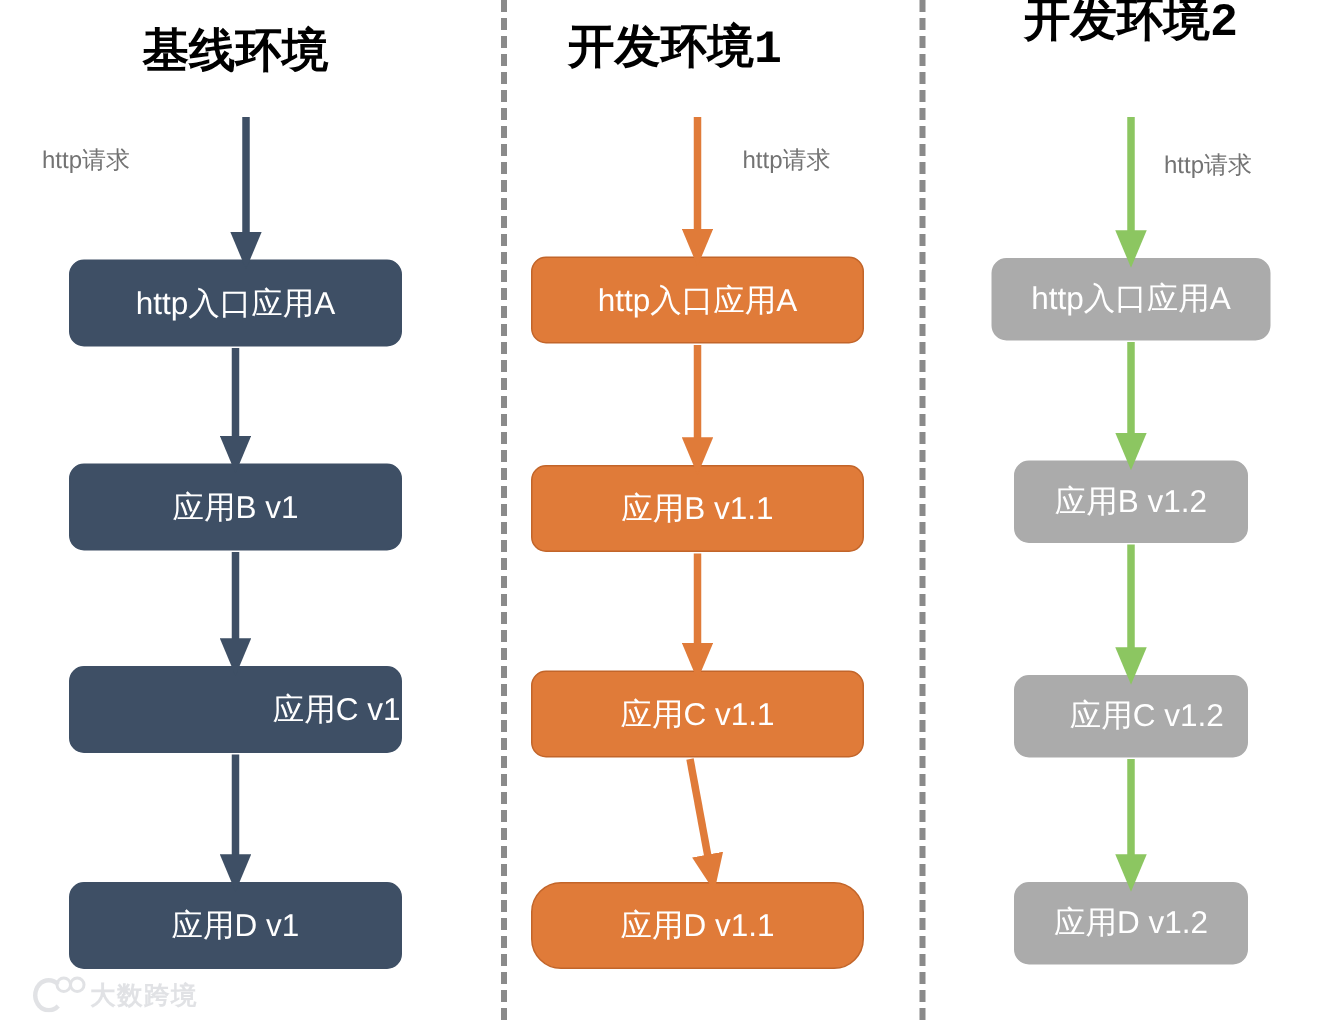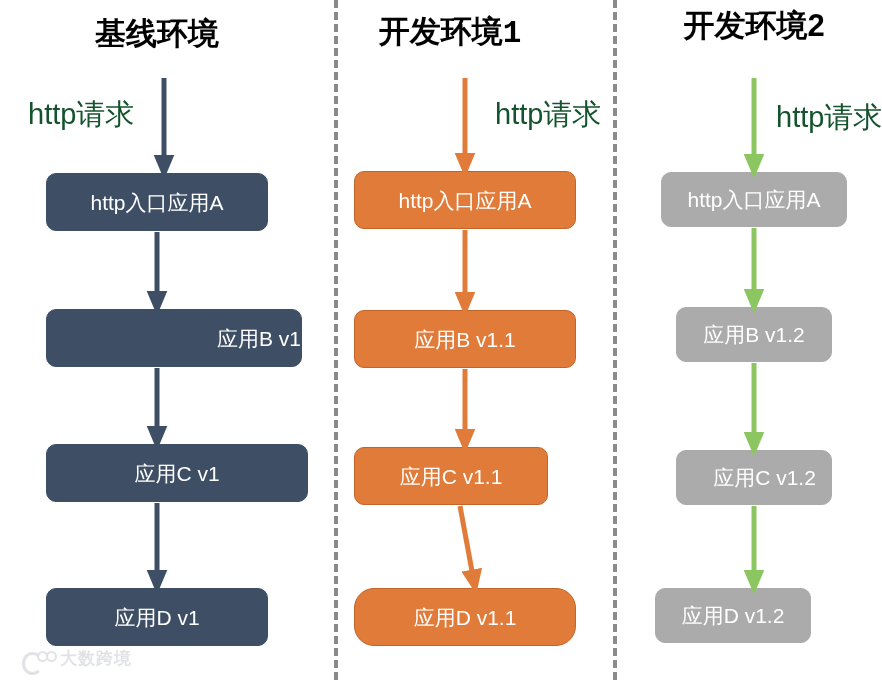--- a/index.html
+++ b/index.html
@@ -175,7 +175,7 @@
     <span>应用D v1.1</span>
   </div>
 
-  <div class="col-title" style="left:627px; top:10px; width:222px;">开发环境2</div>
+  <div class="col-title" style="left:627px; top:0; width:222px;font-family:Liberation Mono, monospace;">开发环境2</div>
 
   <div class="req-label" style="left:760px; top:103px;">http请求</div>
 

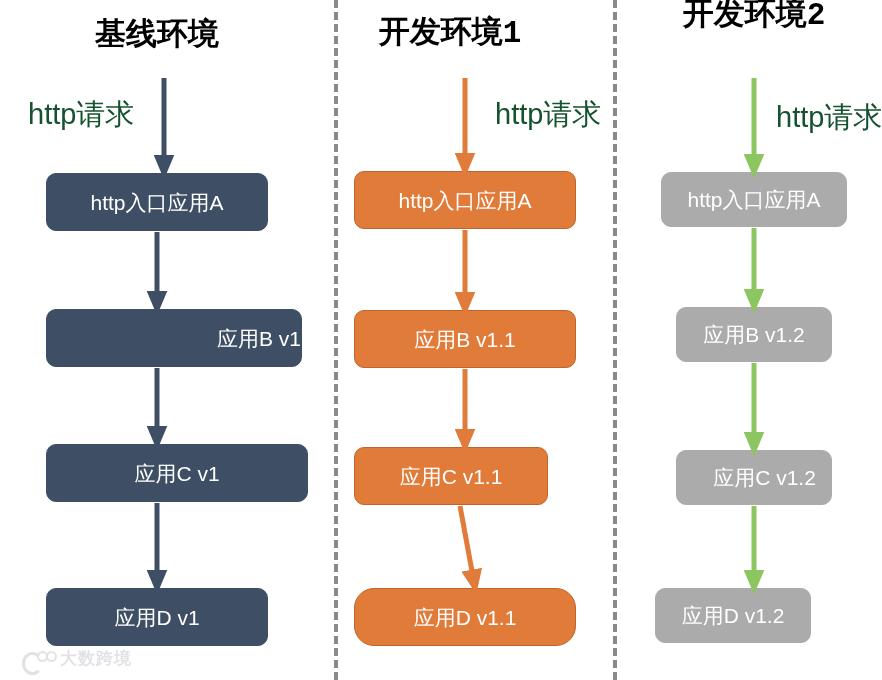--- a/index.html
+++ b/index.html
@@ -45,8 +45,8 @@
   
   .req-label {
     position: absolute;
-    font-size: 29px;
-    color: #14532d;
+    font-size: 16px;
+    color: #737373;
     white-space: nowrap;
     line-height: 1;
   }

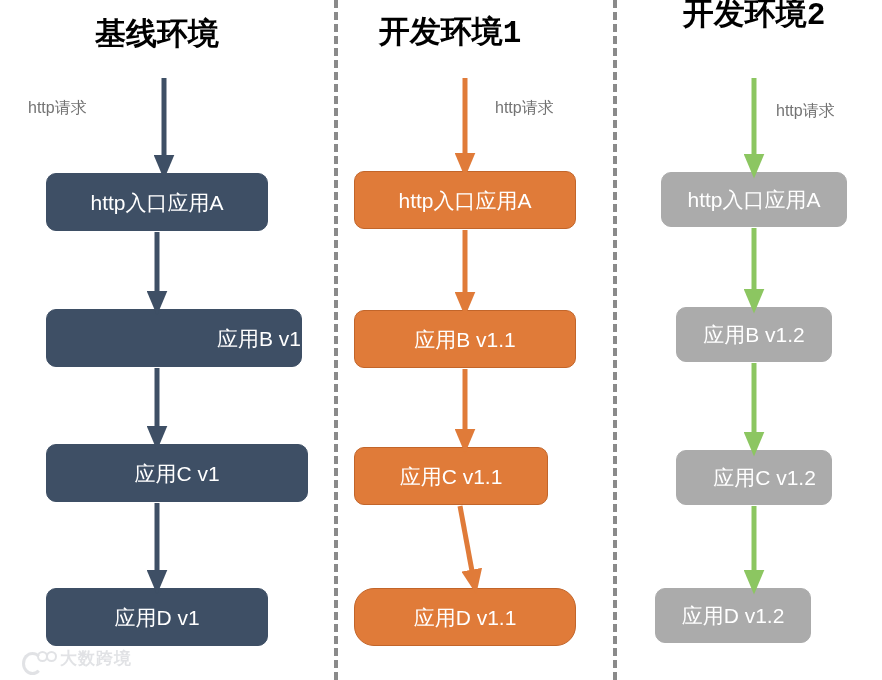--- a/index.html
+++ b/index.html
@@ -143,7 +143,7 @@
     <span>http入口应用A</span>
   </div>
 
-  <div class="node baseline" style="left:30px; top:309px; width:256px; height:58px;justify-content:flex-end;">
+  <div class="node baseline" style="left:30px; top:309px; width:222px; height:58px;">
     <span>应用B v1</span>
   </div>
 

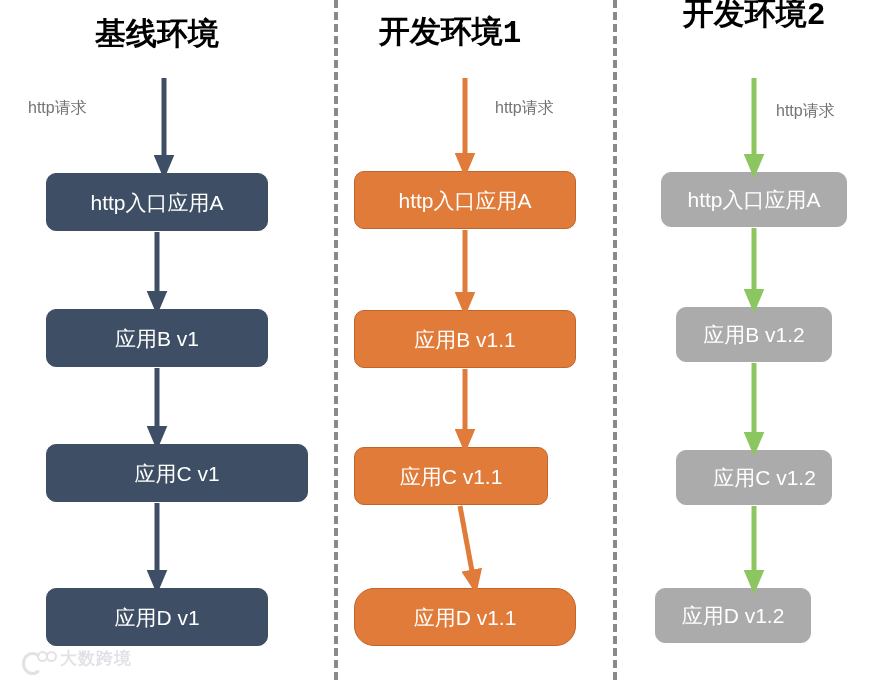--- a/index.html
+++ b/index.html
@@ -147,7 +147,7 @@
     <span>应用B v1</span>
   </div>
 
-  <div class="node baseline" style="left:30px; top:444px; width:262px; height:58px;">
+  <div class="node baseline" style="left:30px; top:444px; width:222px; height:58px;justify-content:flex-end;">
     <span>应用C v1</span>
   </div>
 

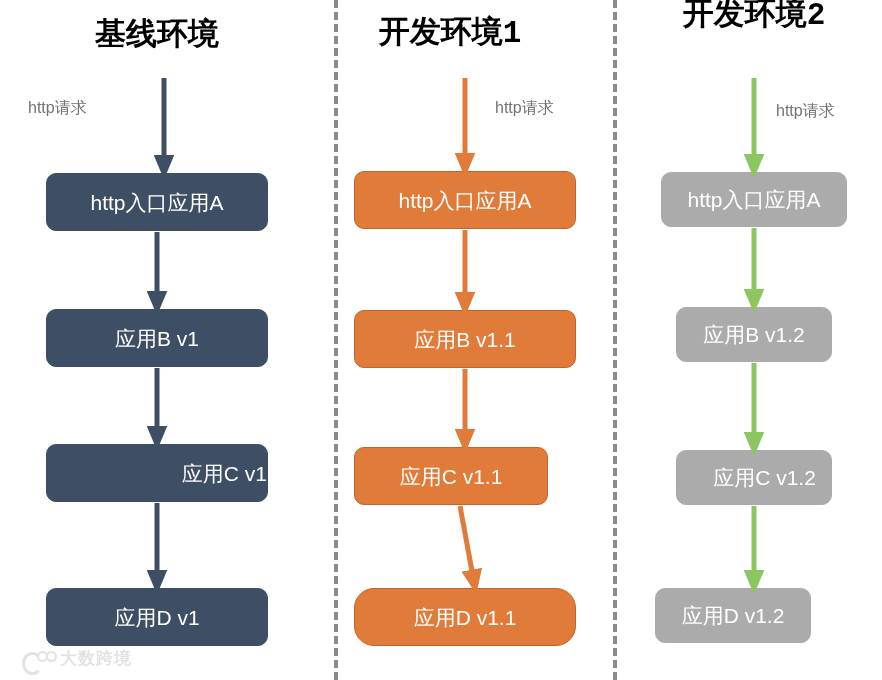--- a/index.html
+++ b/index.html
@@ -167,7 +167,7 @@
     <span>应用B v1.1</span>
   </div>
 
-  <div class="node dev1" style="left:338px; top:447px; width:194px; height:58px;">
+  <div class="node dev1" style="left:338px; top:447px; width:222px; height:58px;">
     <span>应用C v1.1</span>
   </div>
 

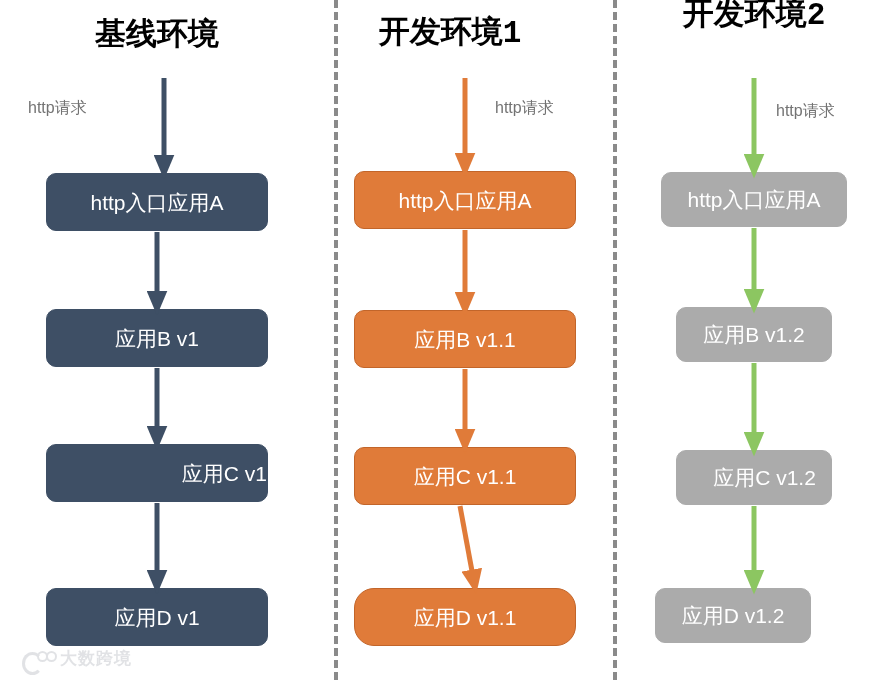--- a/index.html
+++ b/index.html
@@ -191,7 +191,7 @@
     <span>应用C v1.2</span>
   </div>
 
-  <div class="node dev2" style="left:639px; top:588px; width:156px; height:55px;">
+  <div class="node dev2" style="left:660px; top:588px; width:156px; height:55px;">
     <span>应用D v1.2</span>
   </div>
 

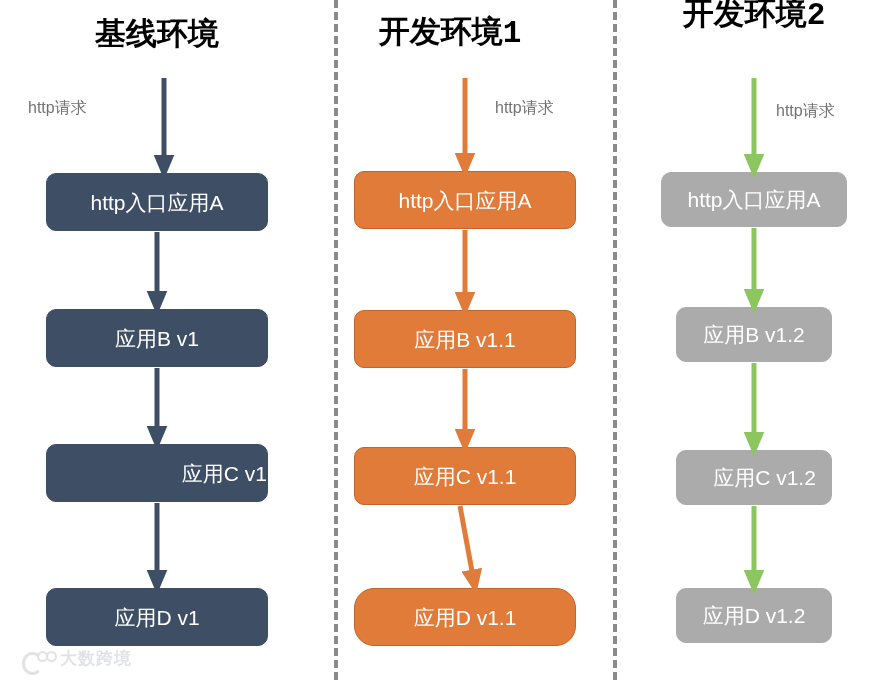--- a/index.html
+++ b/index.html
@@ -93,7 +93,7 @@
     left: 6px;
     top: 650px;
     display: flex;
-    align-items: flex-start;
+    align-items: flex-end;
     opacity: 0.55;
   }
   .watermark .wm-mark {

